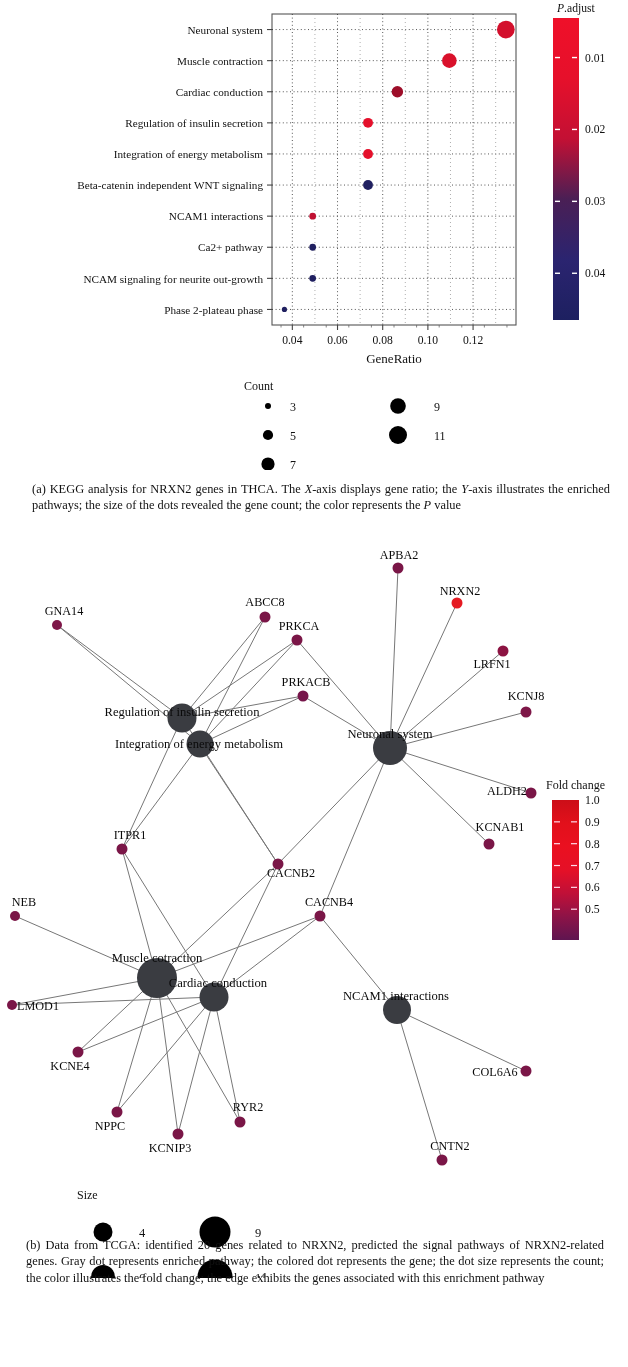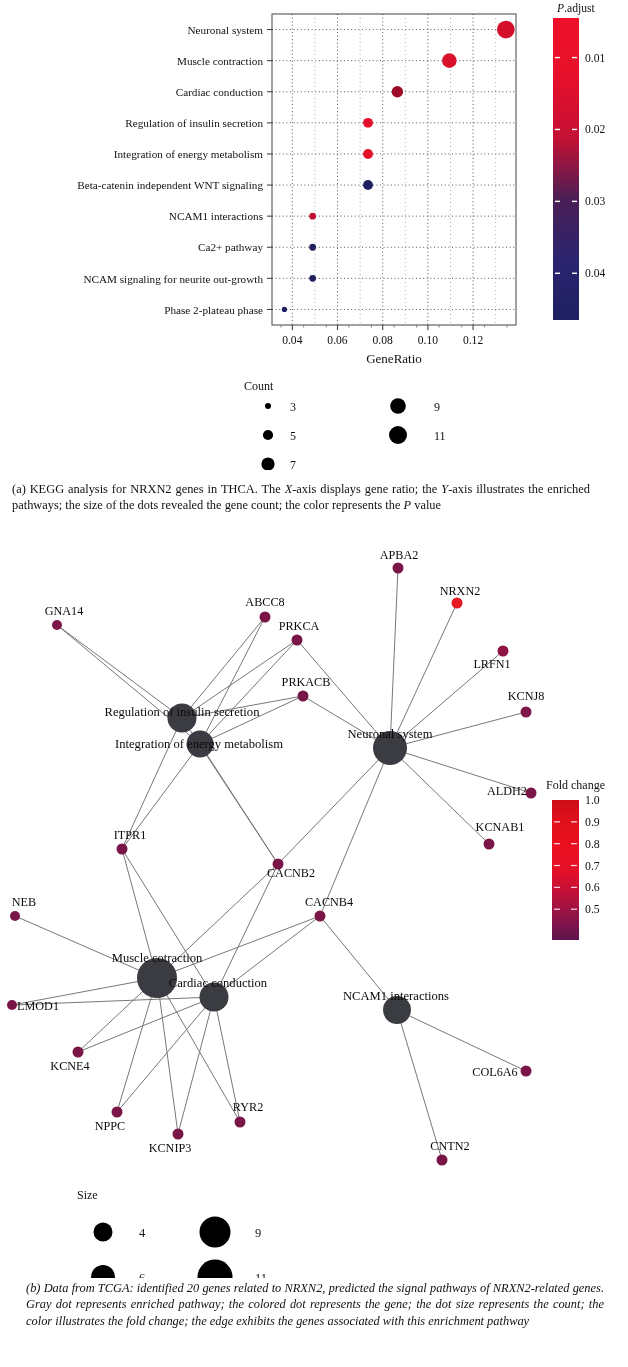--- a/index.html
+++ b/index.html
@@ -8,7 +8,7 @@
   svg{display:block;}
   .cap{position:absolute;font-family:"Liberation Serif",serif;font-size:12.4px;line-height:16.3px;color:#111;text-align:justify;}
   .cap .it{font-style:italic;}
-  #capA{left:12px;top:481px;width:578px;}
+  #capA{left:32px;top:481px;width:578px;}
   #capB{left:26px;top:1280px;width:578px;font-style:italic;}
   text{font-family:"Liberation Serif",serif;}
 </style>

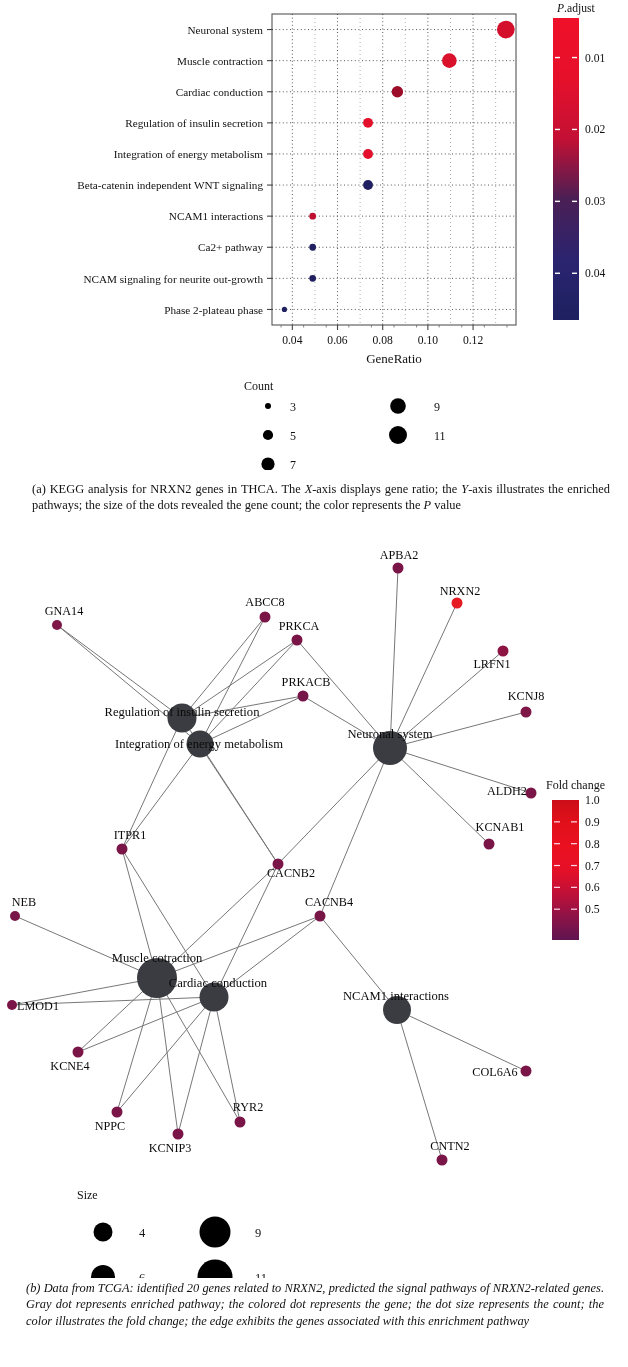--- a/index.html
+++ b/index.html
@@ -9,7 +9,7 @@
   .cap{position:absolute;font-family:"Liberation Serif",serif;font-size:12.4px;line-height:16.3px;color:#111;text-align:justify;}
   .cap .it{font-style:italic;}
   #capA{left:32px;top:481px;width:578px;}
-  #capB{left:26px;top:1280px;width:578px;font-style:italic;}
+  #capB{left:26px;top:1237px;width:578px;}
   text{font-family:"Liberation Serif",serif;}
 </style>
 </head>

